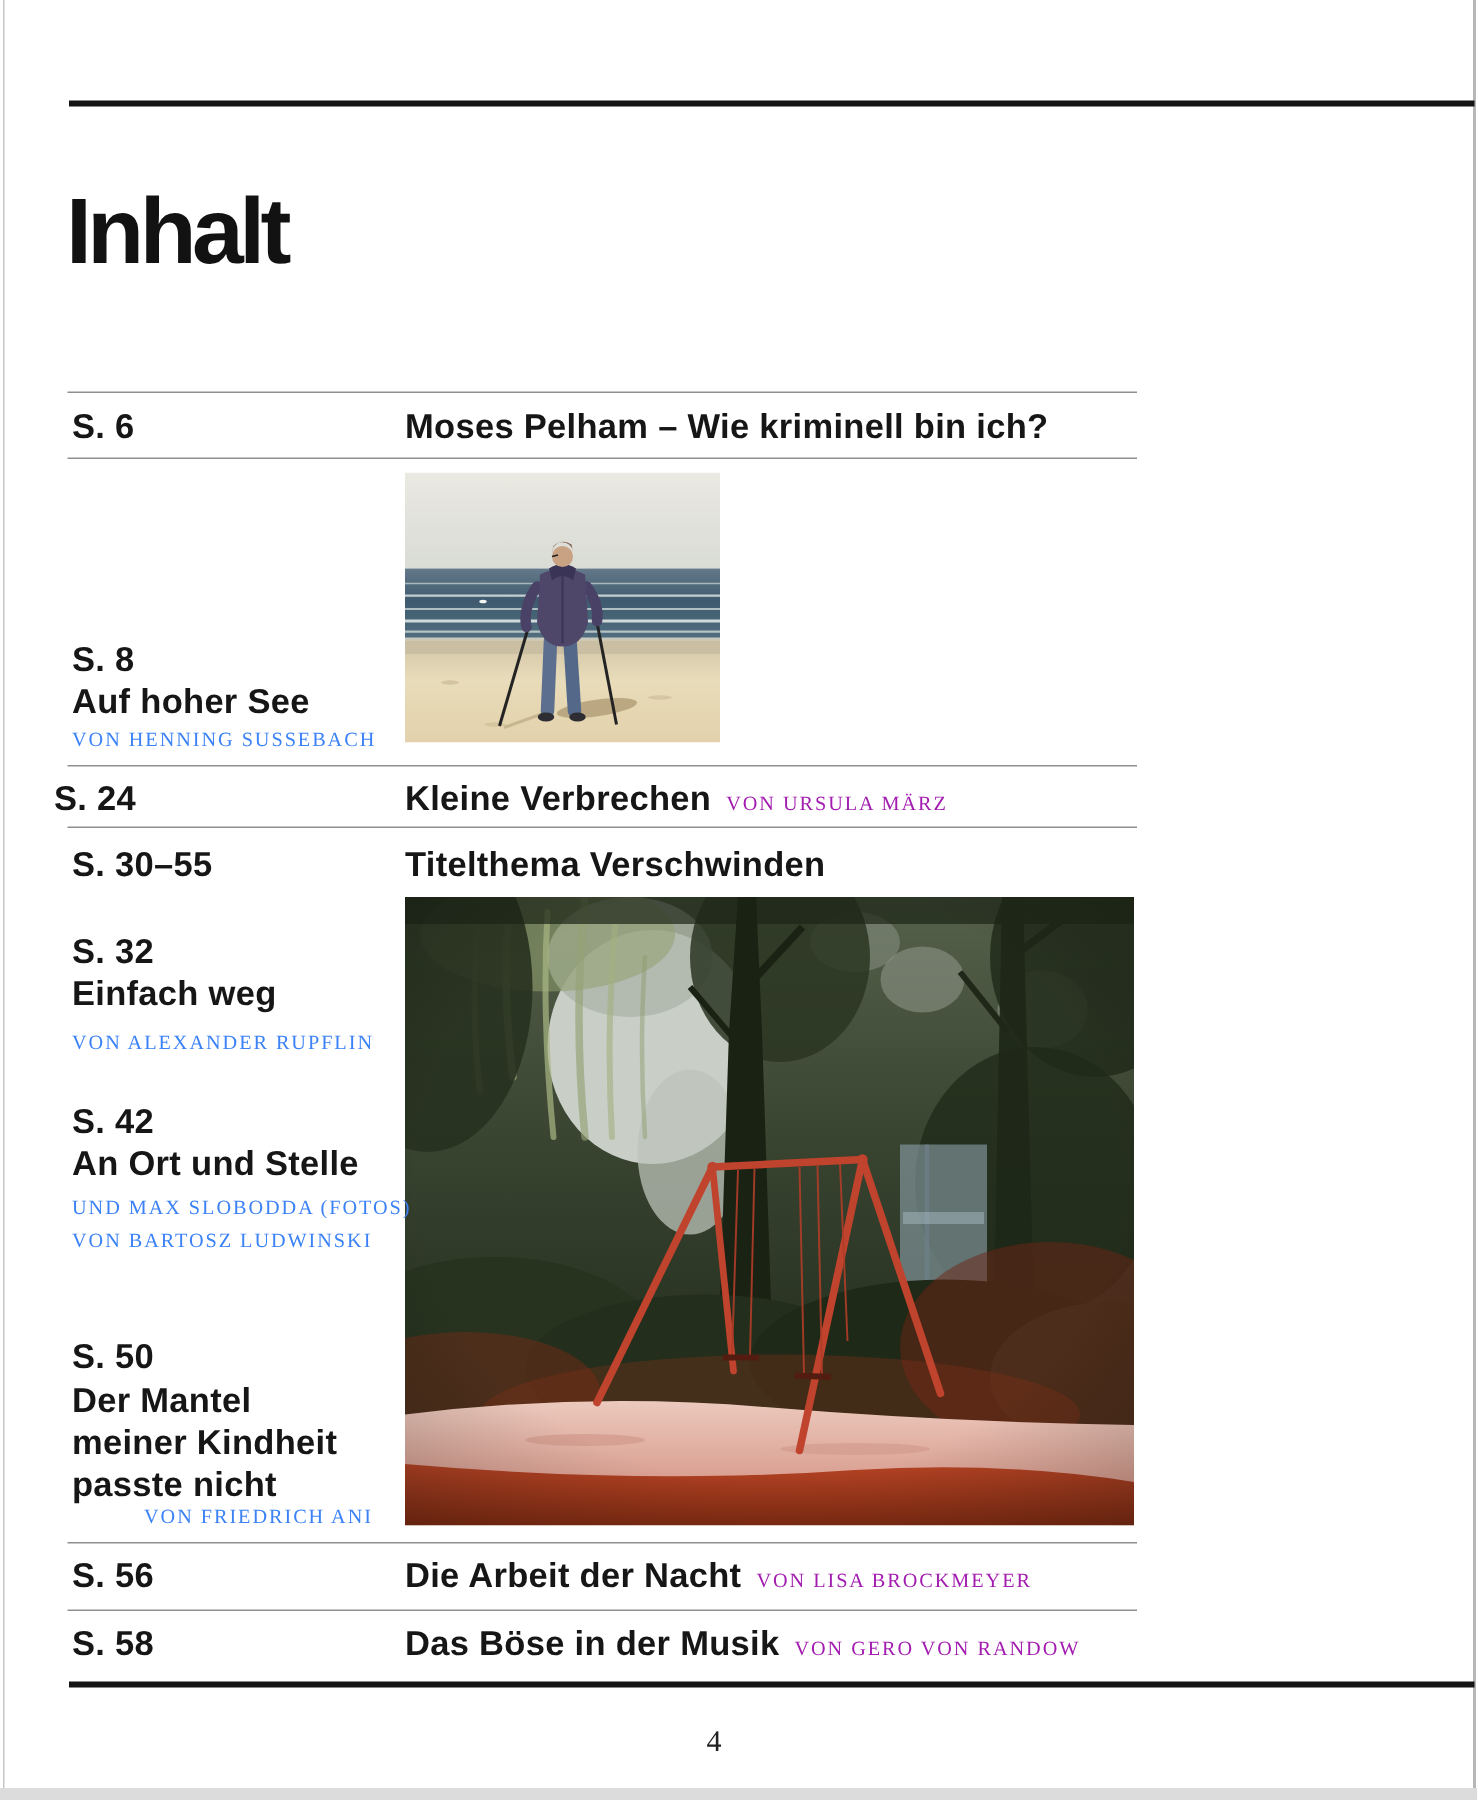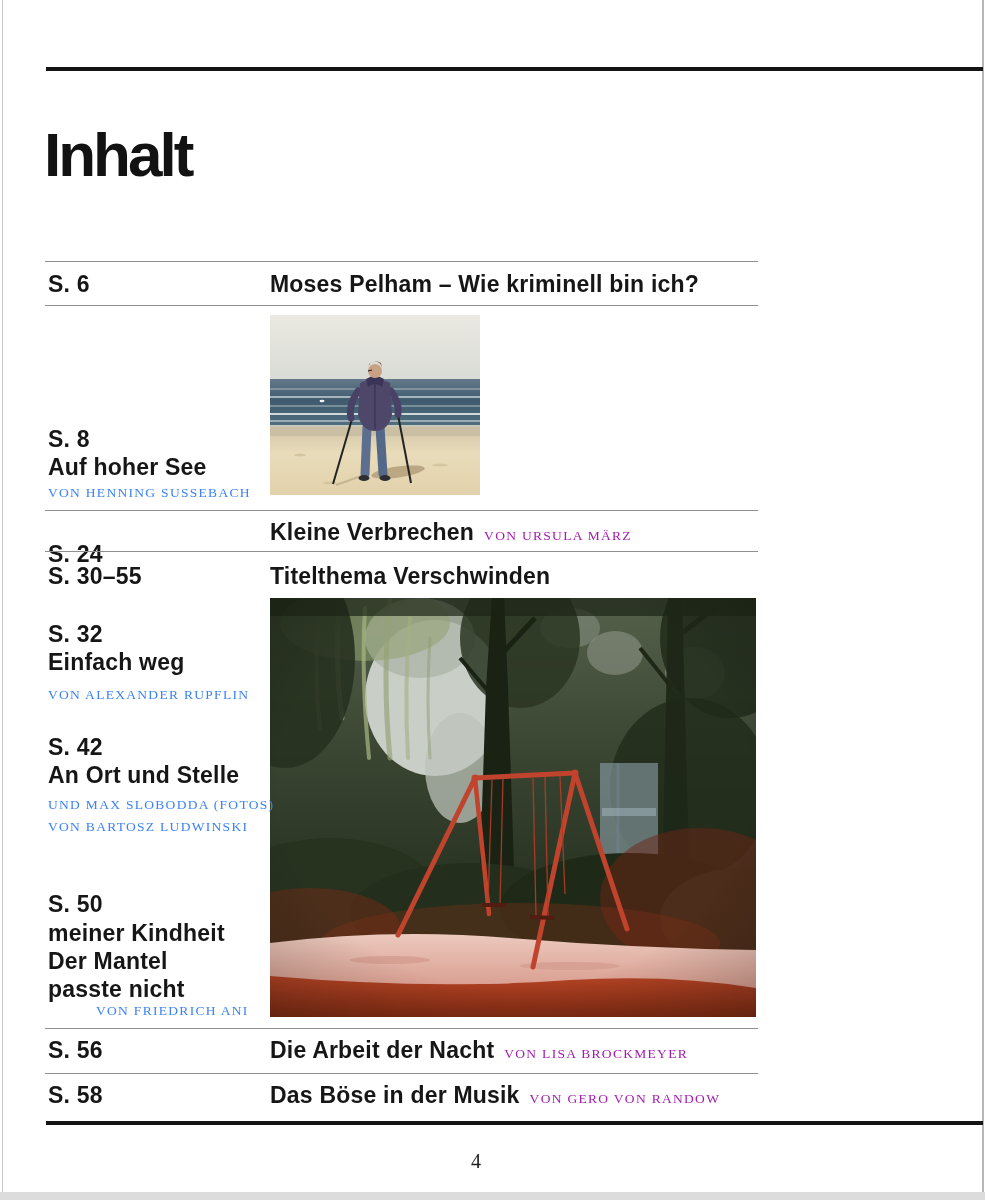--- a/index.html
+++ b/index.html
@@ -118,7 +118,7 @@
   <div class="by" style="left:48px; top:482px;">VON HENNING SUSSEBACH</div>
 
   <div class="rule-thin" style="top:510px;"></div>
-  <div class="pg" style="left:48px; top:519px;margin-top:22px;">S. 24</div>
+  <div class="pg" style="left:36px; top:519px;">S. 24</div>
   <div class="hd" style="left:270px; top:519px;"><span>Kleine Verbrechen</span><span class="by-inline">VON URSULA MÄRZ</span></div>
   <div class="rule-thin" style="top:551px;"></div>
 

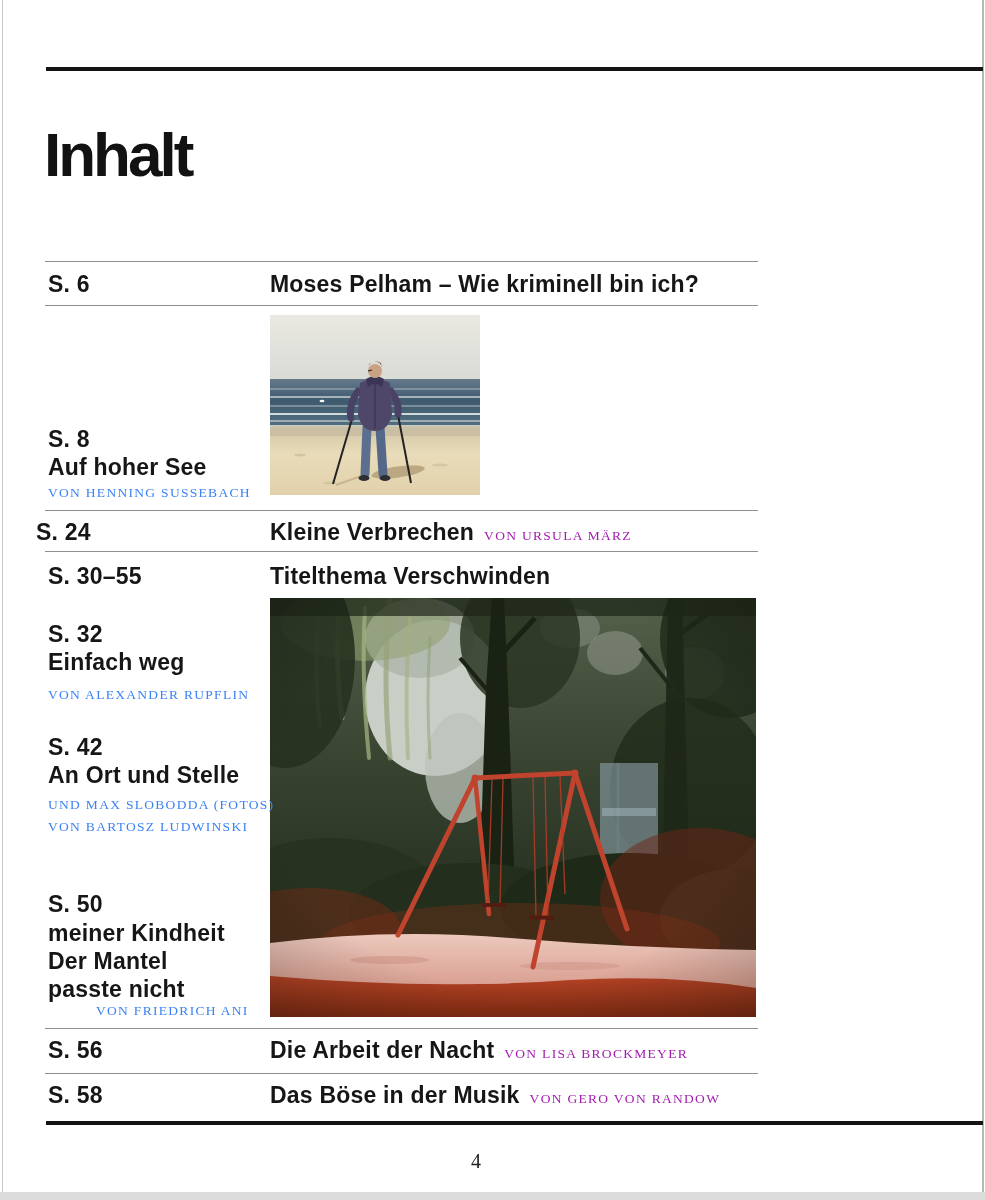--- a/index.html
+++ b/index.html
@@ -220,8 +220,8 @@
 
   <div class="pg" style="left:48px; top:891px;">S. 50</div>
   <div class="hd hd-multi" style="left:48px; top:919px; width:215px;">
+    <span style="display:block;">Der Mantel</span>
     <span style="display:block;">meiner Kindheit</span>
-    <span style="display:block;">Der Mantel</span>
     <span style="display:block;">passte nicht</span>
   </div>
   <div class="by" style="left:48px; top:1000px;margin-left:48px;">VON FRIEDRICH ANI</div>

